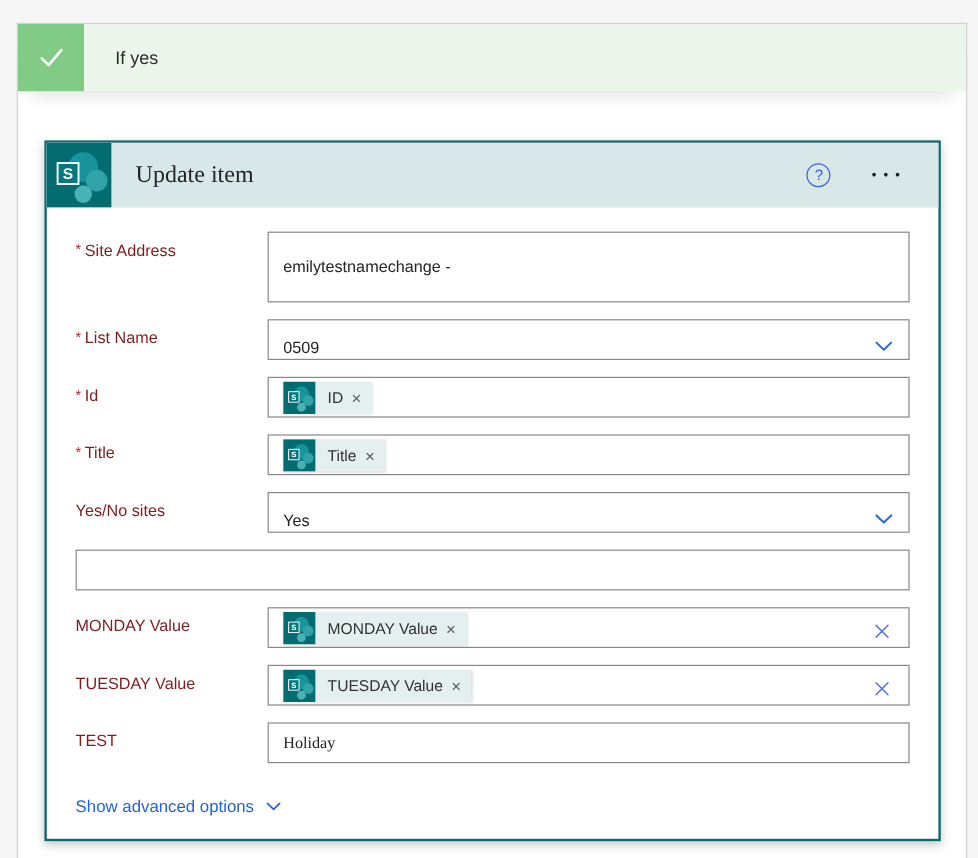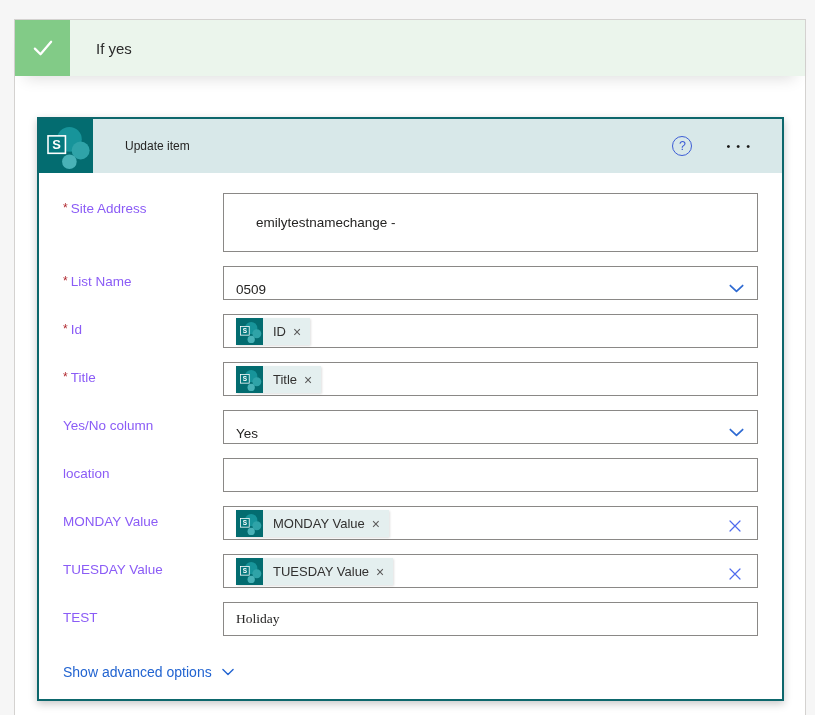--- a/index.html
+++ b/index.html
@@ -55,9 +55,10 @@
     display: block;
   }
   .card-title {
-    margin-left: 32px;
-    font-size: 12px;
+    margin-left: 20px;
+    font-size: 20px;
     color: #252423;
+    font-family: Liberation Serif, serif;
   }
   .card-header-actions {
     margin-left: auto;

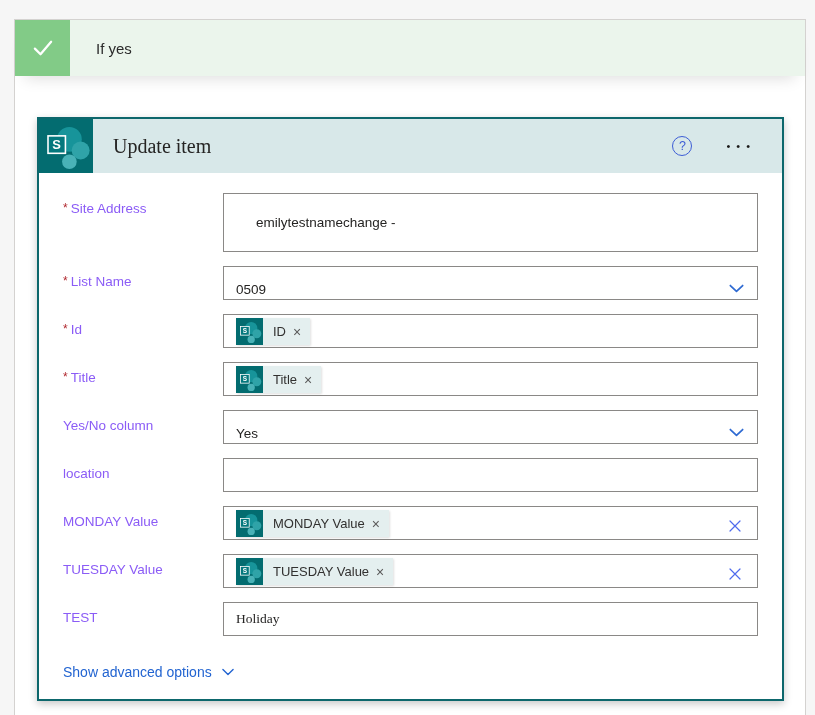--- a/index.html
+++ b/index.html
@@ -89,7 +89,7 @@
     width: 160px; flex: 0 0 auto;
     padding-top: 8px;
     font-size: 13.5px;
-    color: #8b5cf6;
+    color: #7f1d1d;
   }
   .req::before { content: "*"; color: #b0282e; margin-right: 3px; font-size: 12px; position: relative; top: -1px; }
   .row-input { flex: 1 1 auto; }

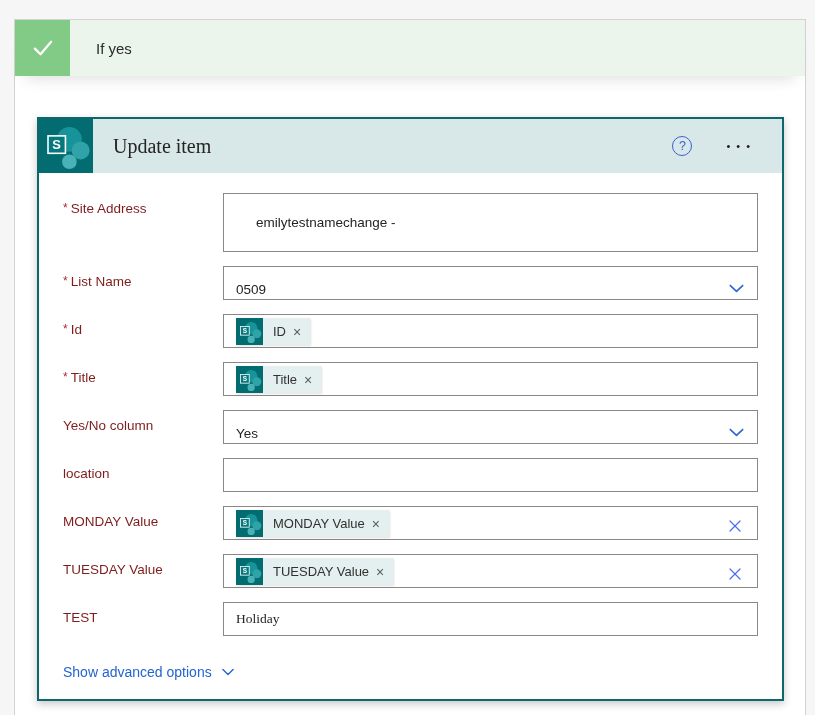--- a/index.html
+++ b/index.html
@@ -110,7 +110,7 @@
     min-height: 59px;
     padding: 8px 12px;
   }
-  .tl-line { line-height: 21px; display: flex; align-items: center; margin-left: 20px; }
+  .tl-line { line-height: 21px; display: flex; align-items: center; }
   .redact-gap { display: inline-block; width: 152px; }
   .chev { margin-left: auto; flex: 0 0 auto; display: block; cursor: pointer; }
   input.native {

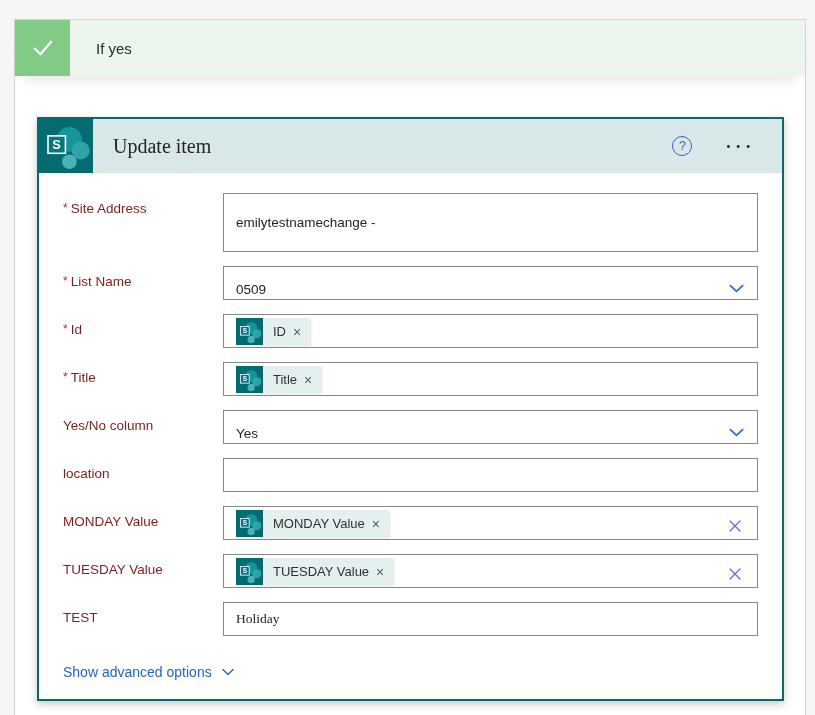--- a/index.html
+++ b/index.html
@@ -250,7 +250,7 @@
 
       
       <div class="row">
-        <div class="row-label">Yes/No column</div>
+        <div class="row-label">Yes/No sites</div>
         <div class="row-input">
           <div class="input-box">
             <span>Yes</span>

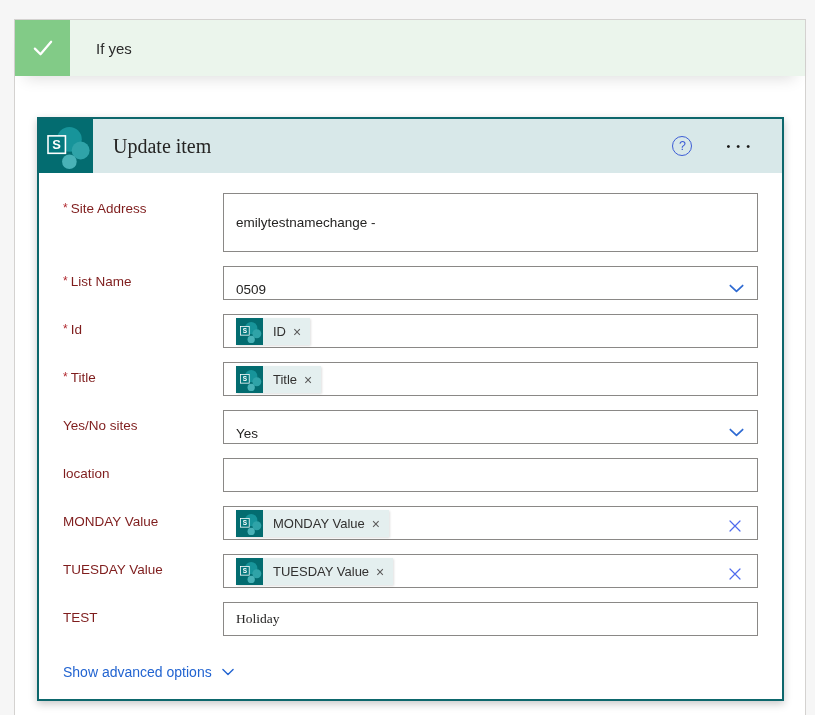--- a/index.html
+++ b/index.html
@@ -265,7 +265,6 @@
 
       
       <div class="row">
-        <div class="row-label">location</div>
         <div class="row-input">
           <div class="input-box">
             <input class="native" type="text" value="" style="">

